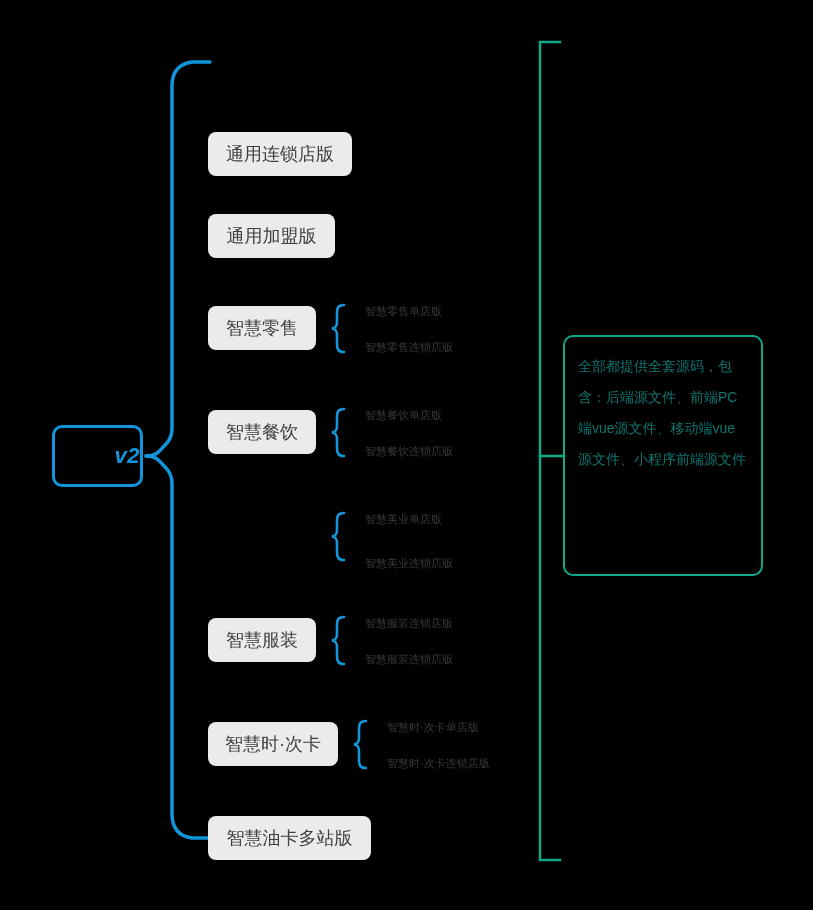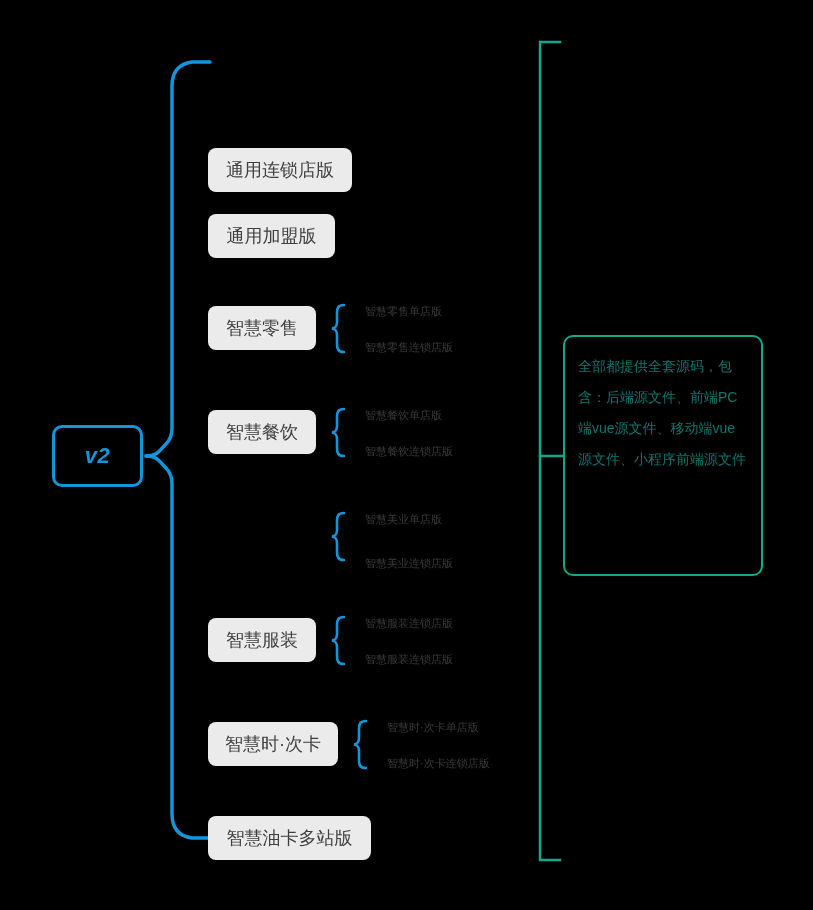--- a/index.html
+++ b/index.html
@@ -170,7 +170,7 @@
   </div>
 
 
-  <div class="node" style="left:208px; top:132px; width:144px;margin-top:16px;">
+  <div class="node" style="left:208px; top:132px; width:144px;">
     <span class="node-label">通用连锁店版</span>
   </div>
 

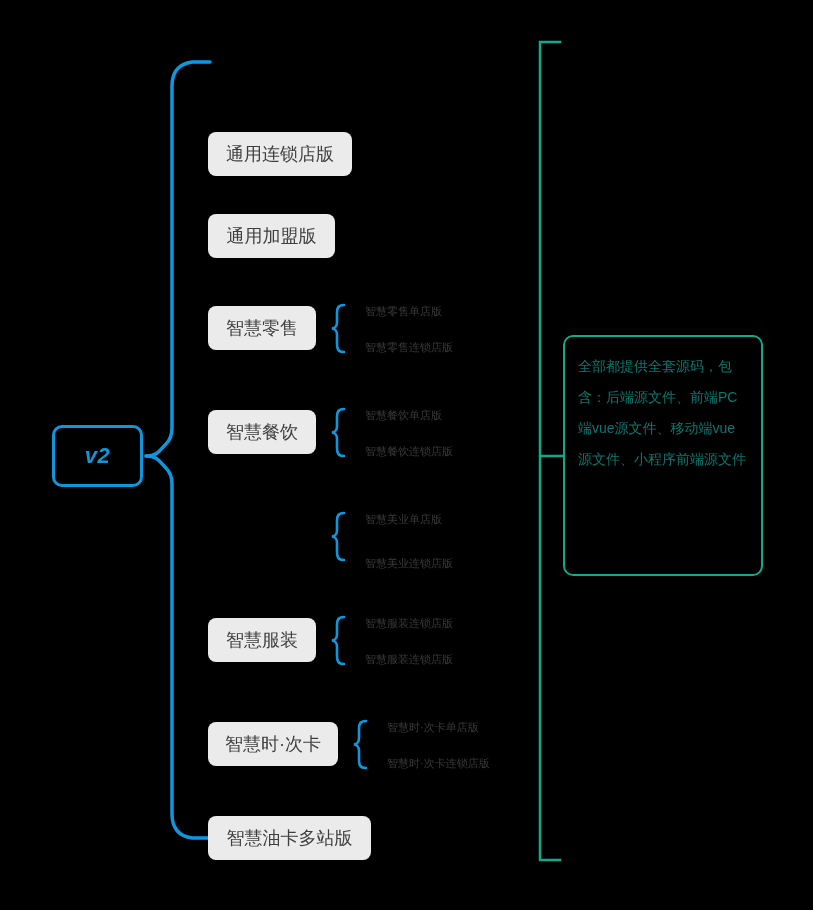--- a/index.html
+++ b/index.html
@@ -42,7 +42,7 @@
     background: transparent;
     display: flex;
     align-items: center;
-    justify-content: center;
+    justify-content: flex-end;
   }
   .root-label {
     color: #1296db;

